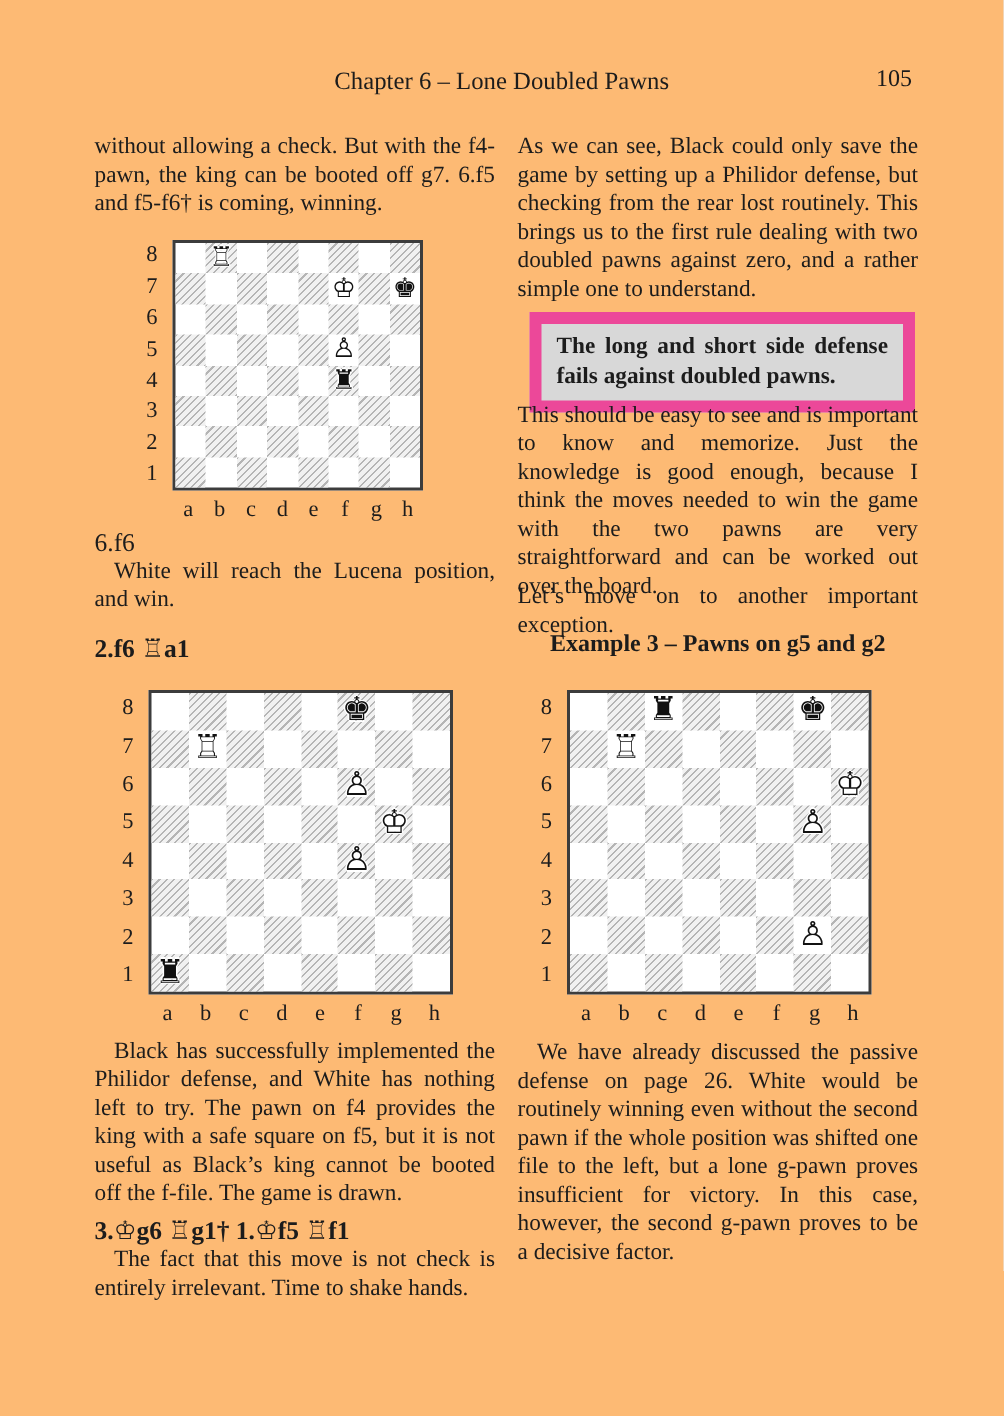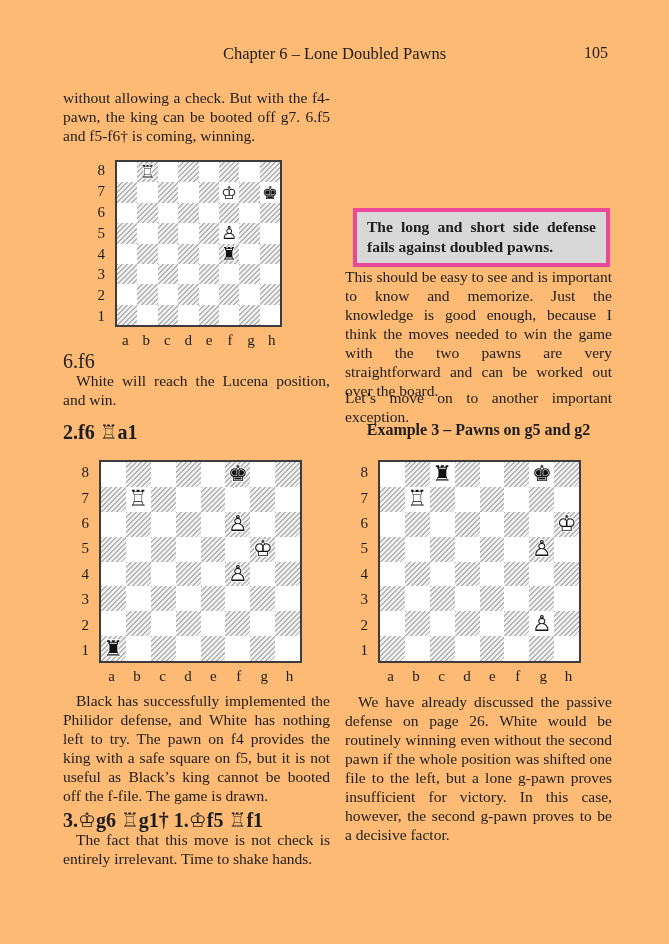--- a/index.html
+++ b/index.html
@@ -367,6 +367,9 @@
   </div>
 
   <div class="col col-right">
+    <div class="blk" style="top:88px;">
+      <p class="body-text">As we can see, Black could only save the game by setting up a Philidor defense, but checking from the rear lost routinely. This brings us to the first rule dealing with two doubled pawns against zero, and a rather simple one to understand.</p>
+    </div>
 
     <div class="blk" style="top:208px;">
       <div class="rule-box">

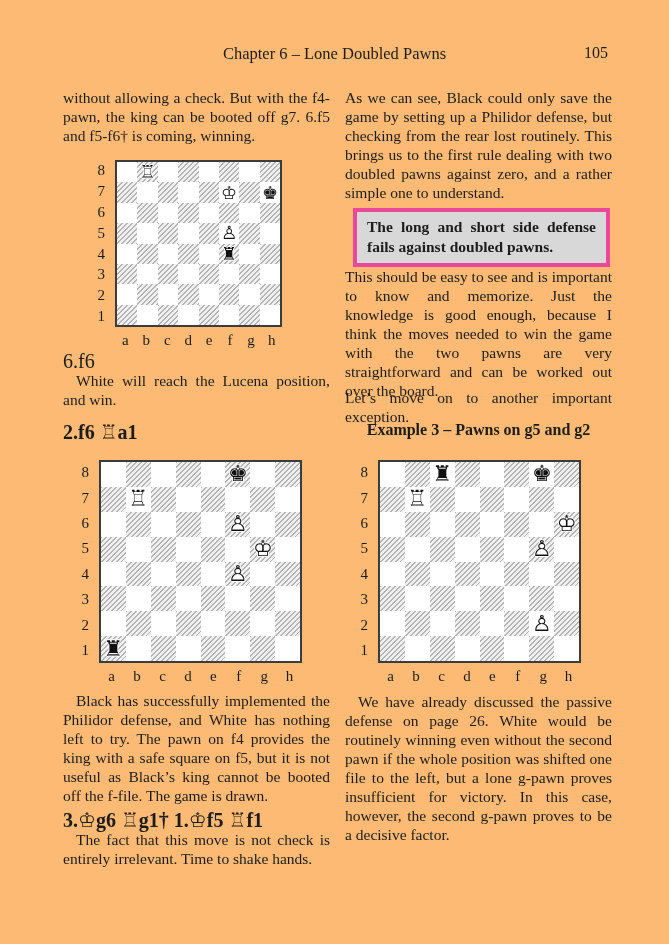--- a/index.html
+++ b/index.html
@@ -38,7 +38,7 @@
   .rule-box{
     box-sizing:border-box;
     background:#d8d8d8;
-    border:4px solid #ec4899;
+    border:8px solid #ec4899;
     padding:5px 10px 6px 10px;
     width:257px;
     margin-left:8px;

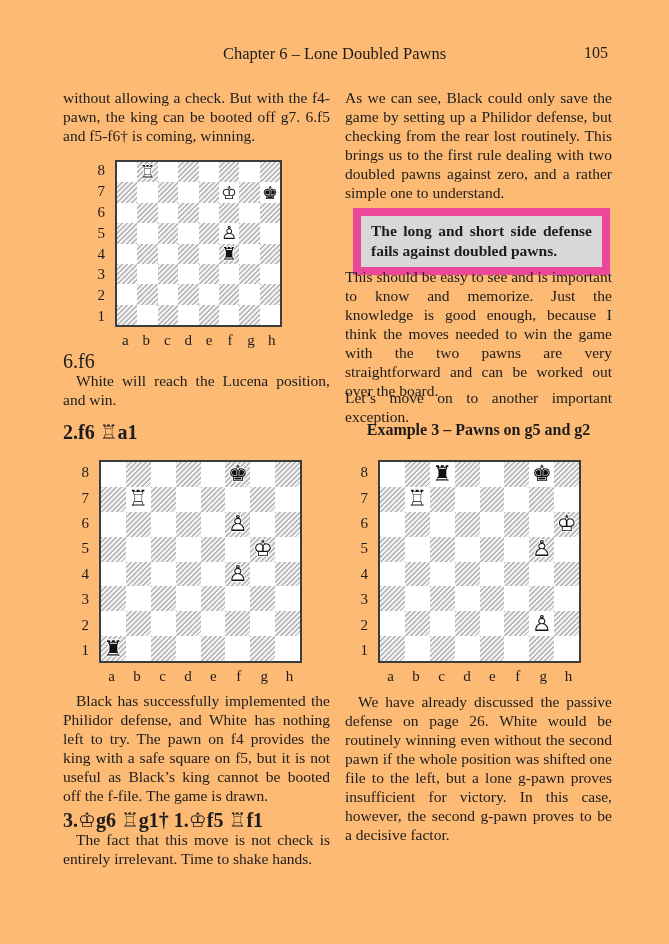--- a/index.html
+++ b/index.html
@@ -32,7 +32,7 @@
   }
   p.indent{text-indent:13px;}
   .move-line{
-    margin:0;font-size:20px;line-height:19px;font-weight:bold;
+    margin:0;font-size:17px;line-height:19px;font-weight:bold;
     font-family:"Liberation Serif","DejaVu Sans",serif;
   }
   .rule-box{

